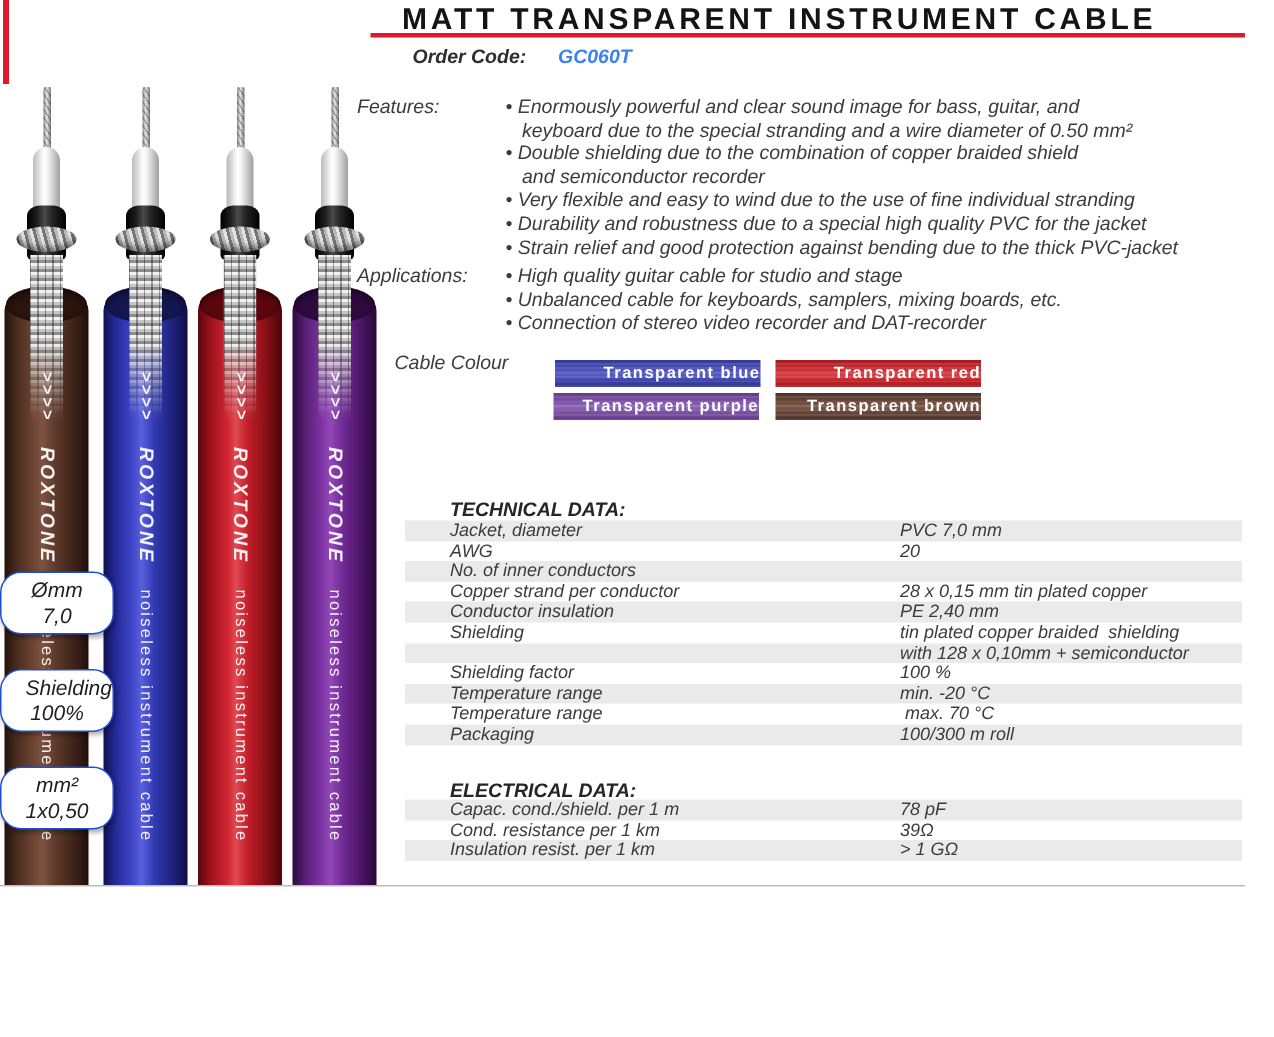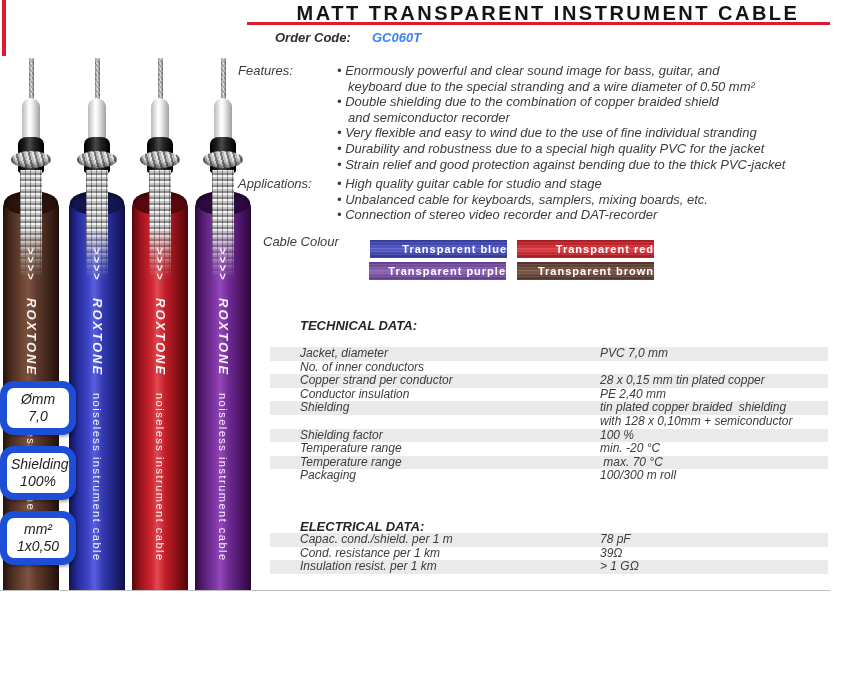--- a/index.html
+++ b/index.html
@@ -10,7 +10,7 @@
   
   .red-bar-left { position:absolute; left:2px; top:0; width:4px; height:56px; background:#e01a2e; }
   .page-title { position:absolute; left:268px; top:2px; width:560px;
-    font-size:20px; font-weight:bold; letter-spacing:2.5px; color:#141414; white-space:nowrap;text-align:center; }
+    font-size:20px; font-weight:bold; letter-spacing:2.5px; color:#141414; white-space:nowrap; }
   .title-rule { position:absolute; left:247px; top:22px; width:583px; height:3px; background:#e01a2e; }
   .order-label { position:absolute; left:275px; top:30px; font-size:13px; font-weight:bold; font-style:italic; color:#2e2e2e; }
   .order-value { position:absolute; left:372px; top:30px; font-size:13px; font-weight:bold; font-style:italic; color:#3b82f6; }

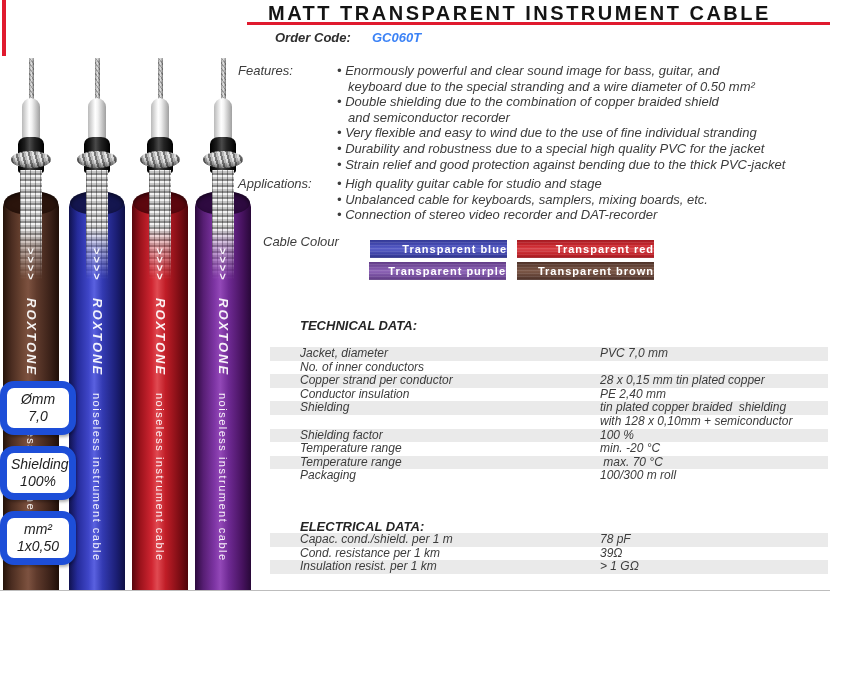--- a/index.html
+++ b/index.html
@@ -37,7 +37,7 @@
 
   
   .tbl-heading { position:absolute; left:300px; font-size:13px; font-weight:bold; font-style:italic; color:#252525; }
-  .tech-heading { top:318px; }
+  .tech-heading { top:332px; }
   .elec-heading { top:519px; }
   .tbl { position:absolute; left:270px; width:558px; }
   .tech-tbl { top:347px; }

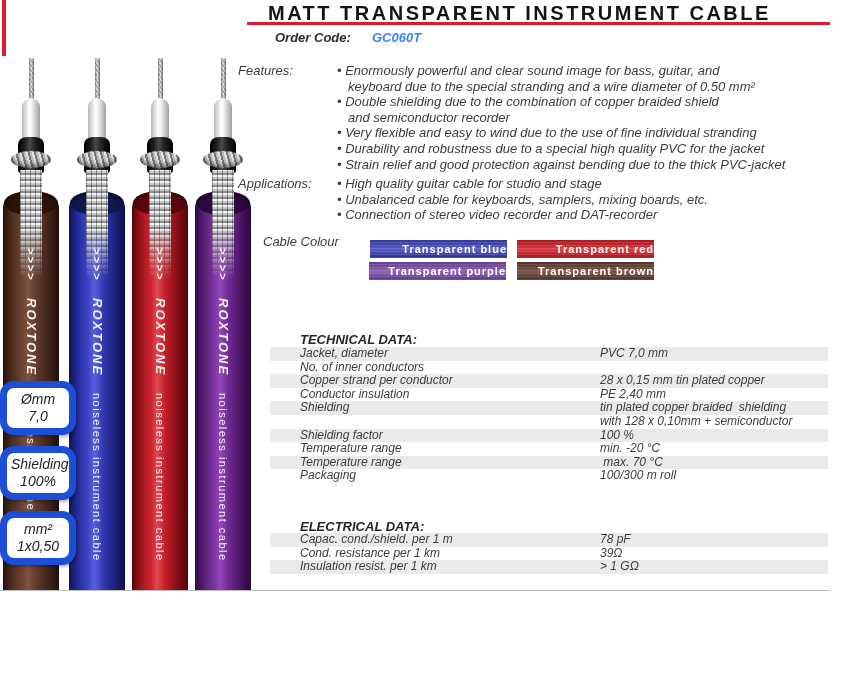--- a/index.html
+++ b/index.html
@@ -219,6 +219,10 @@
         <div class="cell-v">PVC 7,0 mm</div>
       </div>
     <div class="row">
+        <div class="cell-l">AWG</div>
+        <div class="cell-v">20</div>
+      </div>
+    <div class="row">
         <div class="cell-l">No. of inner conductors</div>
       </div>
     <div class="row">

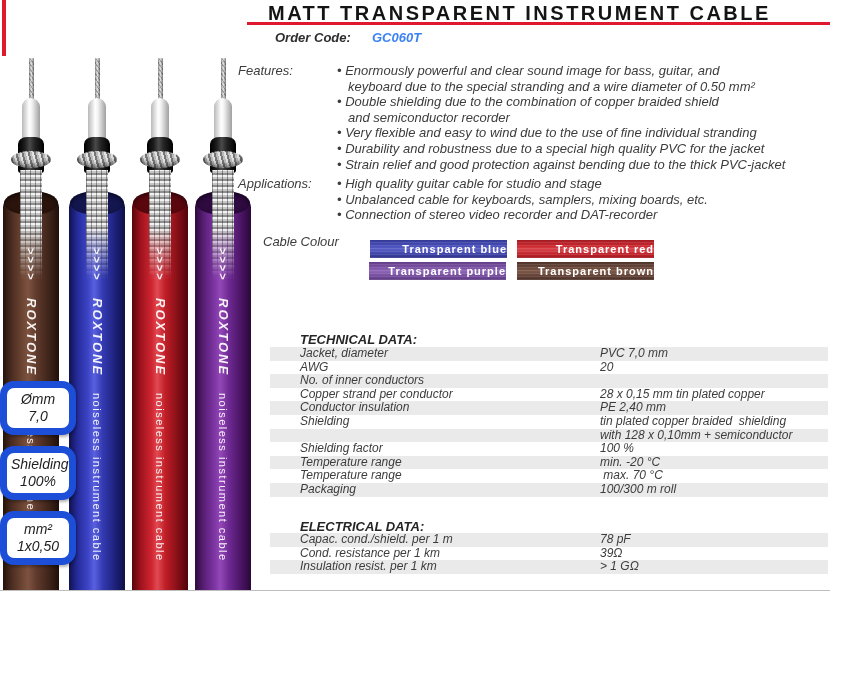--- a/index.html
+++ b/index.html
@@ -95,8 +95,8 @@
   .cable-print .tagline { font-size:11px; letter-spacing:1.5px; margin-inline-start:12px; }
 
   
-  .callout { position:absolute; left:0; width:76px; padding:3px 4px;
-    background:#fff; border:7px solid #1d4ed8; border-radius:14px;
+  .callout { position:absolute; left:0; width:76px; padding:3px 16px;
+    background:#fff; border:1px solid #1d4ed8; border-radius:14px;
     box-shadow:1px 2px 3px rgba(0,0,0,.3);
     text-align:center; font-size:14px; font-style:italic; color:#1e1e1e; line-height:17px; }
   .callout-1 { top:381px; }

